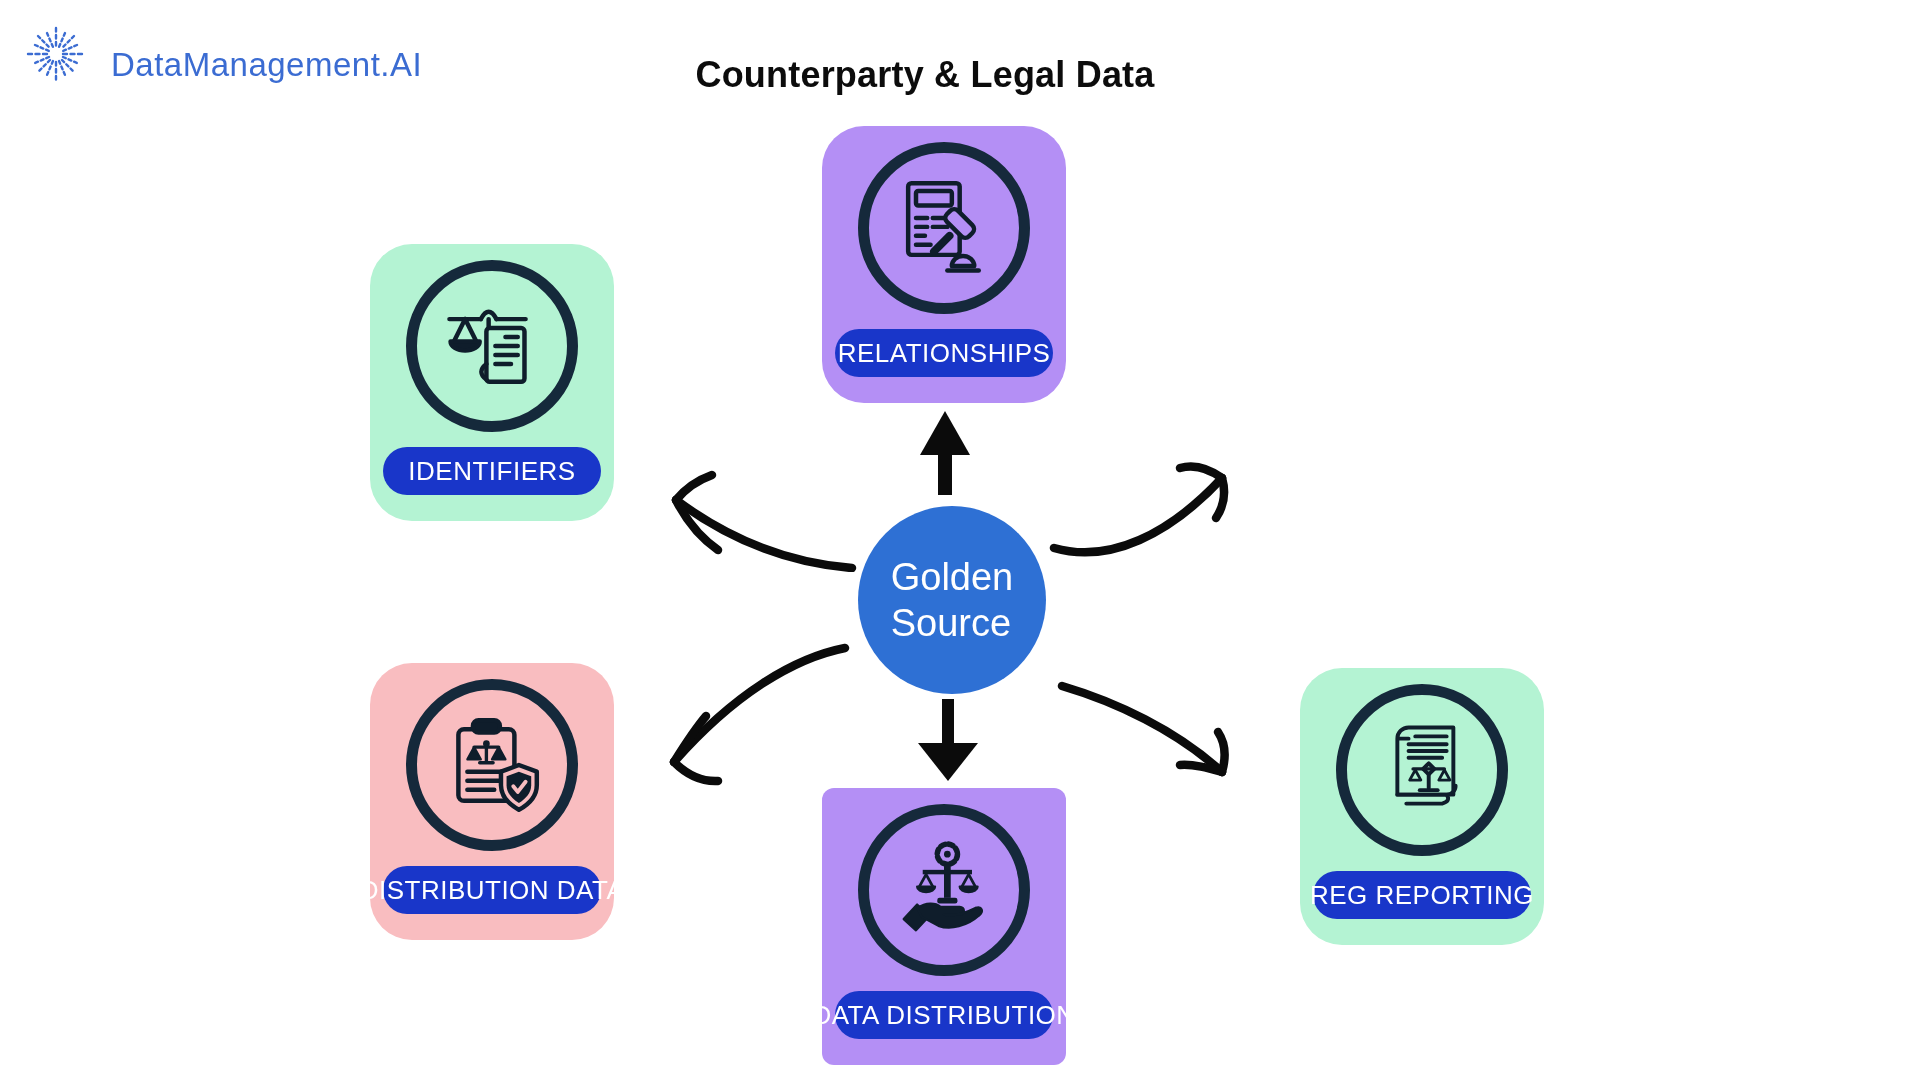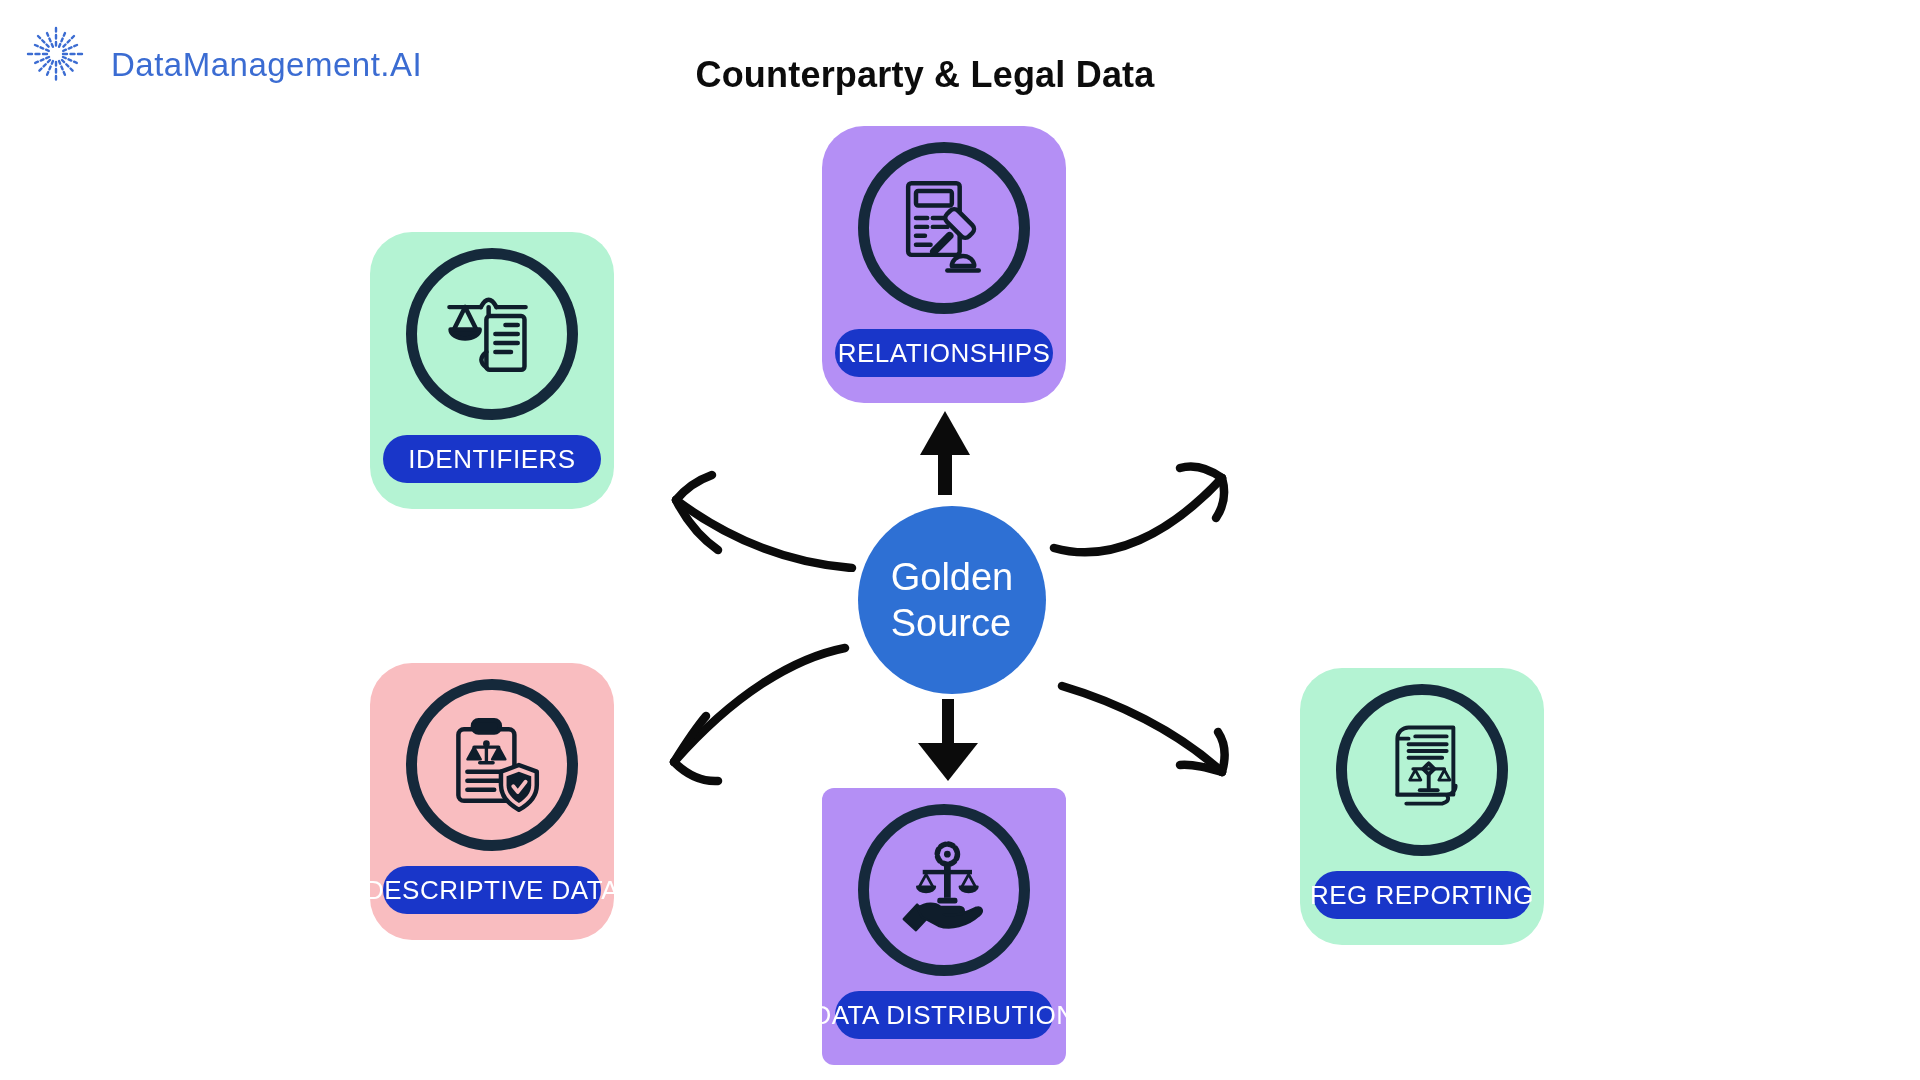--- a/index.html
+++ b/index.html
@@ -19,7 +19,7 @@
   .card--mint{background:#b4f3d3;}
   .card--purple{background:#b48ff5;}
   .card--pink{background:#f9bdc0;}
-  .pos-identifiers{left:370px;top:232px;text-align:center;}
+  .pos-identifiers{left:370px;top:244px;text-align:center;}
   .pos-relationships{left:822px;top:126px;}
   .pos-credit{left:1300px;top:231px;}
   .pos-descriptive{left:370px;top:663px;}

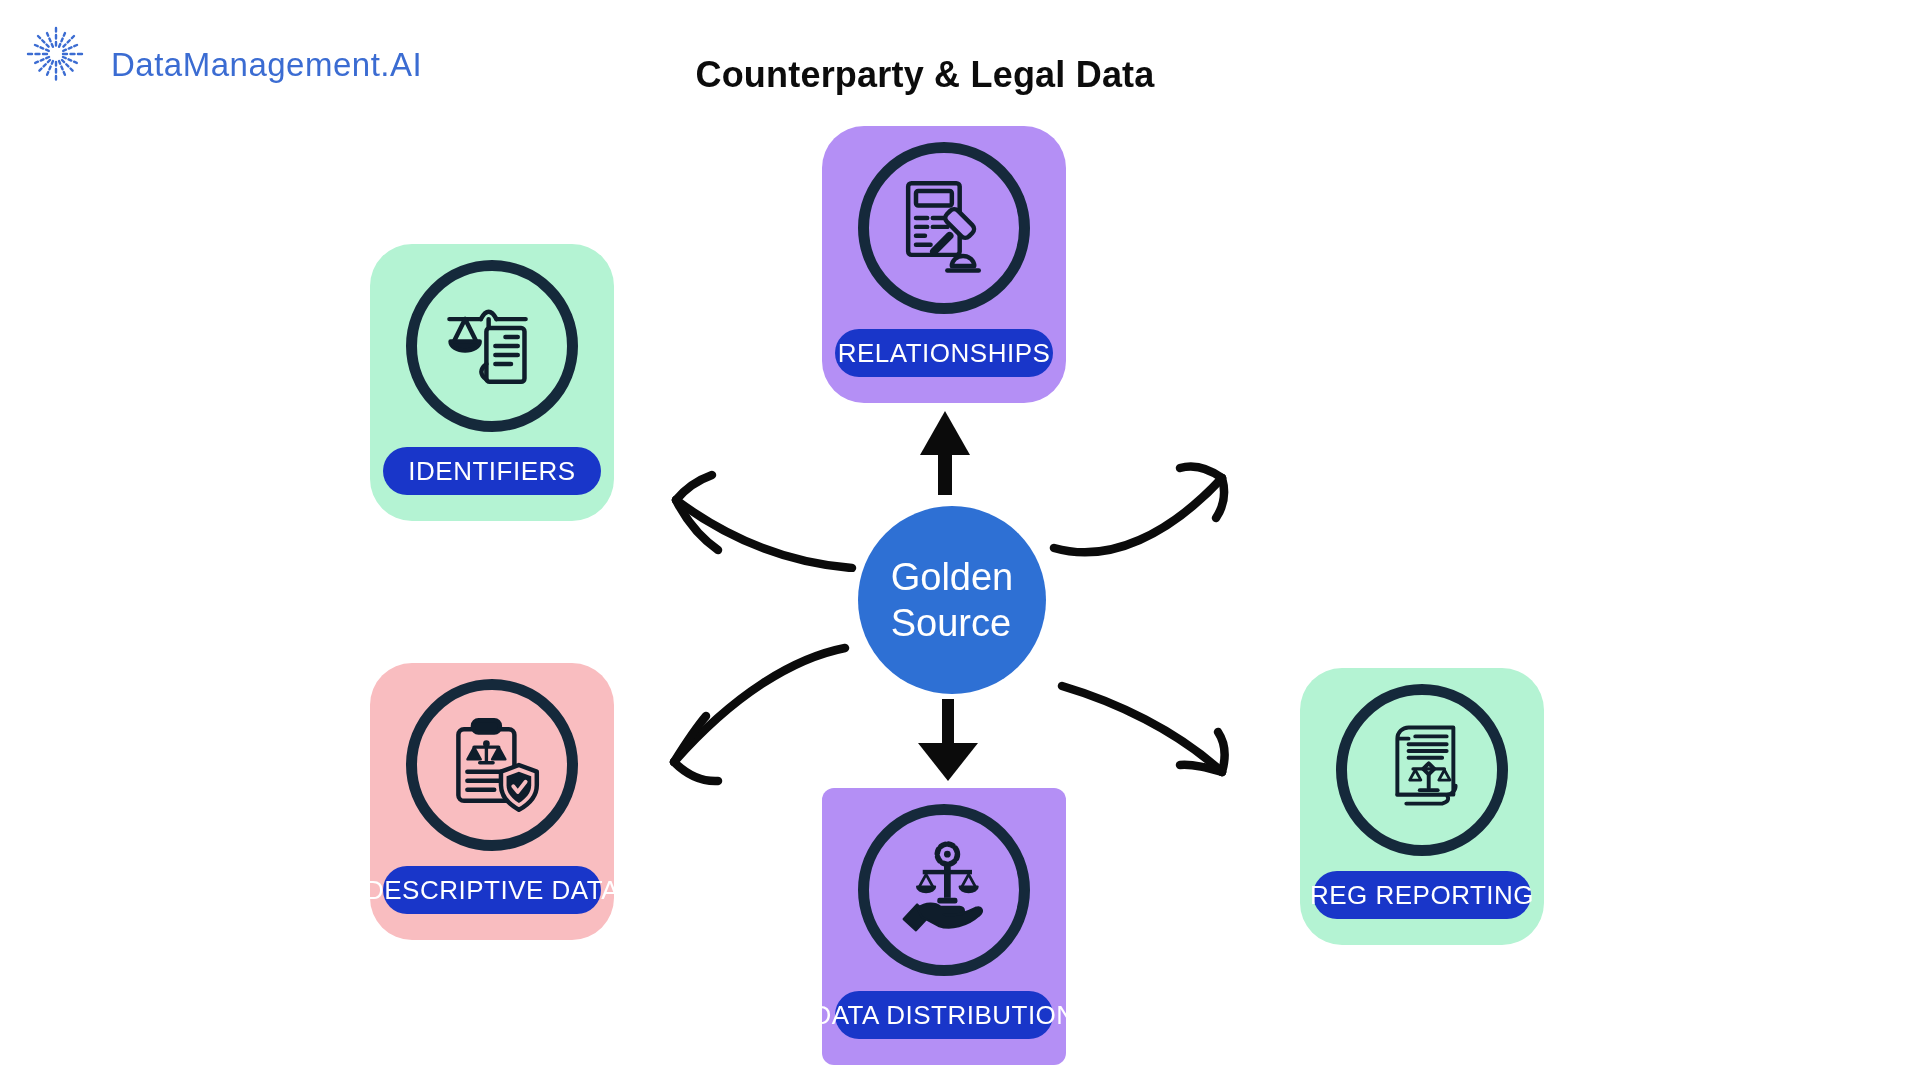--- a/index.html
+++ b/index.html
@@ -124,7 +124,7 @@
       </svg>
     </div>
     <div class="pill">
-      <span>DESCRIPTIVE DATA</span>
+      <span>DISTRIBUTION DATA</span>
     </div>
   </section>
 

